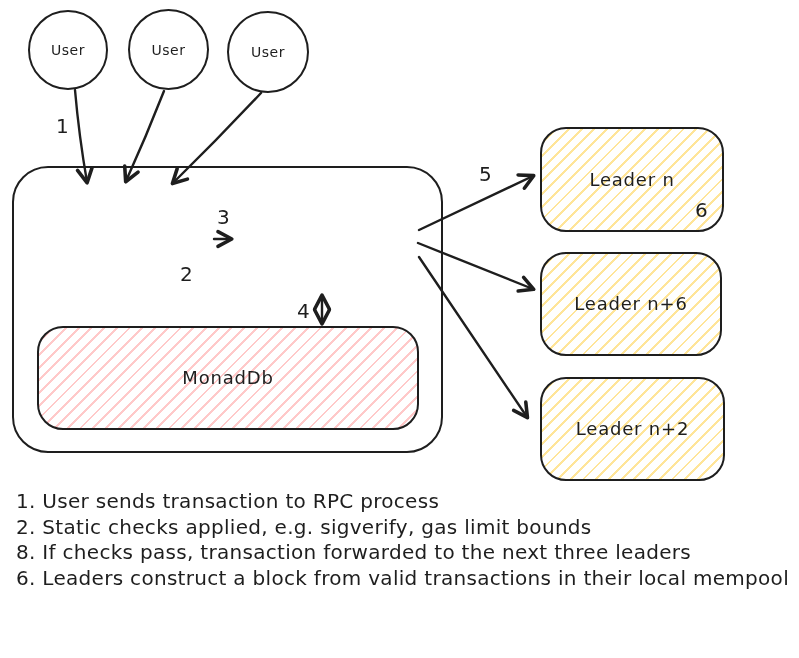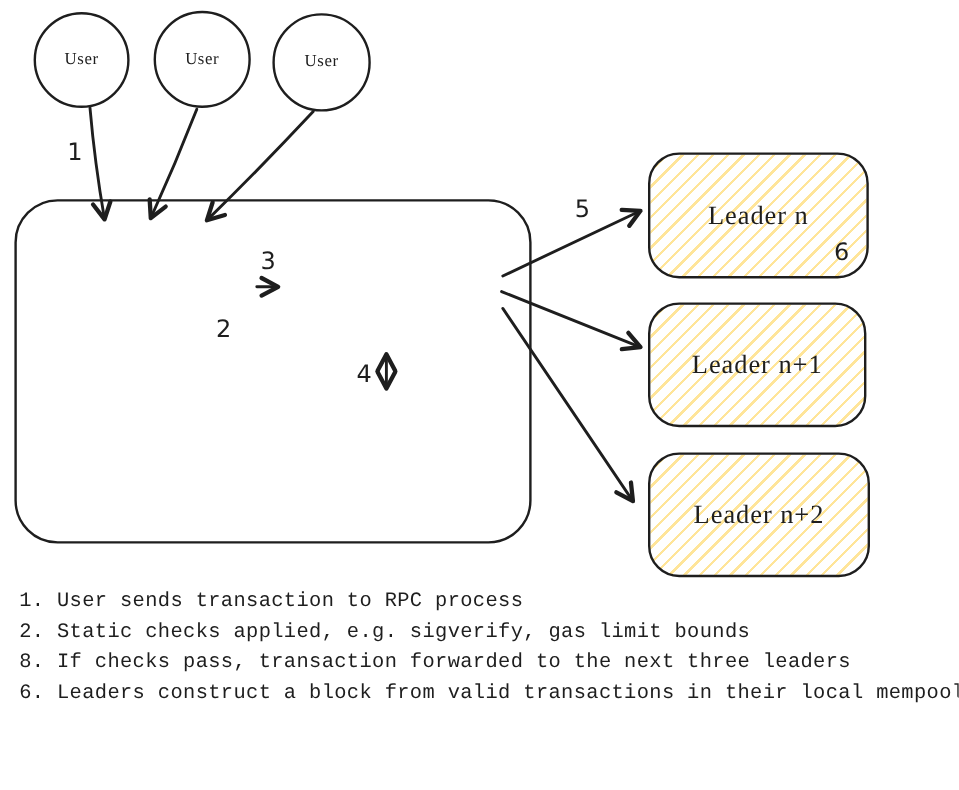--- a/index.html
+++ b/index.html
@@ -28,7 +28,6 @@
     align-items: center;
     justify-content: center;
     text-align: right;
-    font-family: Liberation Serif, serif;
   }
   .rounded { border-radius: 26px; }
   .container-box { border-radius: 36px; background: transparent; }

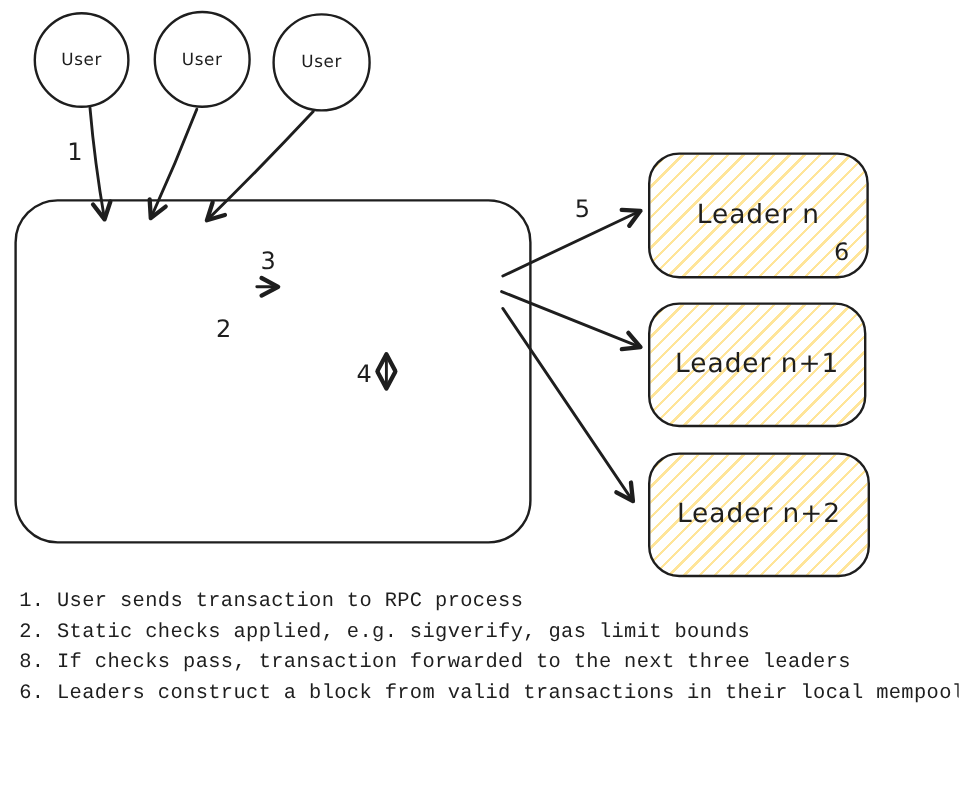--- a/index.html
+++ b/index.html
@@ -37,7 +37,7 @@
   .hatch-red    { background-image: repeating-linear-gradient(135deg, var(--red)    0, var(--red)    2px, transparent 2px, transparent 9px); }
   .hatch-yellow { background-image: repeating-linear-gradient(135deg, var(--yellow) 0, var(--yellow) 2px, transparent 2px, transparent 9px); }
   .node-label {
-    font-size: 22px;
+    font-size: 18px;
     letter-spacing: 0.8px;
     white-space: pre-line;
     line-height: 24px;

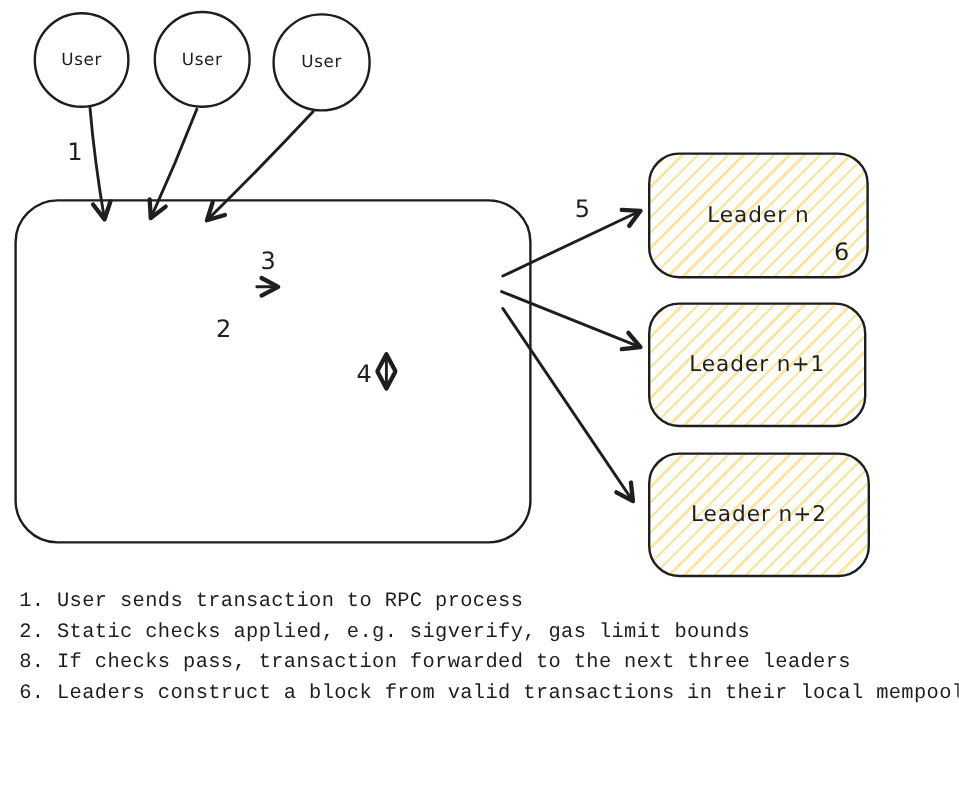--- a/index.html
+++ b/index.html
@@ -92,7 +92,7 @@
     <span class="node-label">Leader n</span>
   </div>
   <div class="shape rounded hatch-yellow" style="left:540px; top:252px; width:182px; height:104px;">
-    <span class="node-label">Leader n+1</span>
+    <span class="node-label">Leader n+6</span>
   </div>
   <div class="shape rounded hatch-yellow" style="left:540px; top:377px; width:185px; height:104px;">
     <span class="node-label">Leader n+2</span>

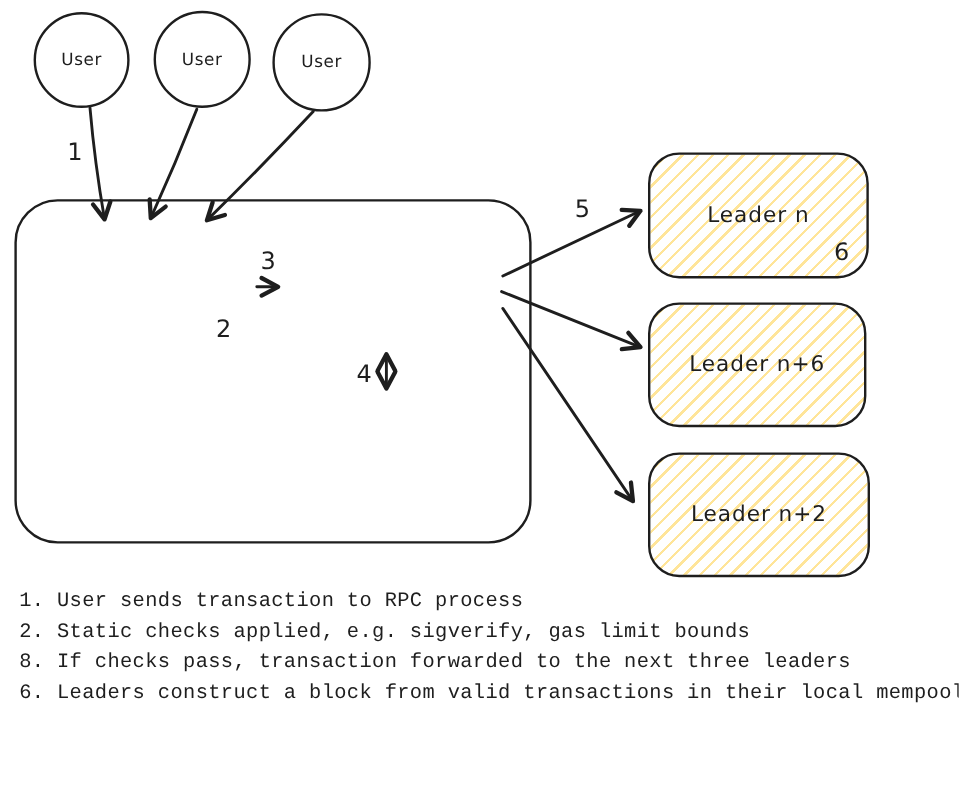--- a/index.html
+++ b/index.html
@@ -87,6 +87,9 @@
 
 
 
+  <div class="shape rounded hatch-red" style="left:37px; top:326px; width:382px; height:104px;">
+    <span class="node-label">MonadDb</span>
+  </div>
 
   <div class="shape rounded hatch-yellow" style="left:540px; top:127px; width:184px; height:105px;">
     <span class="node-label">Leader n</span>

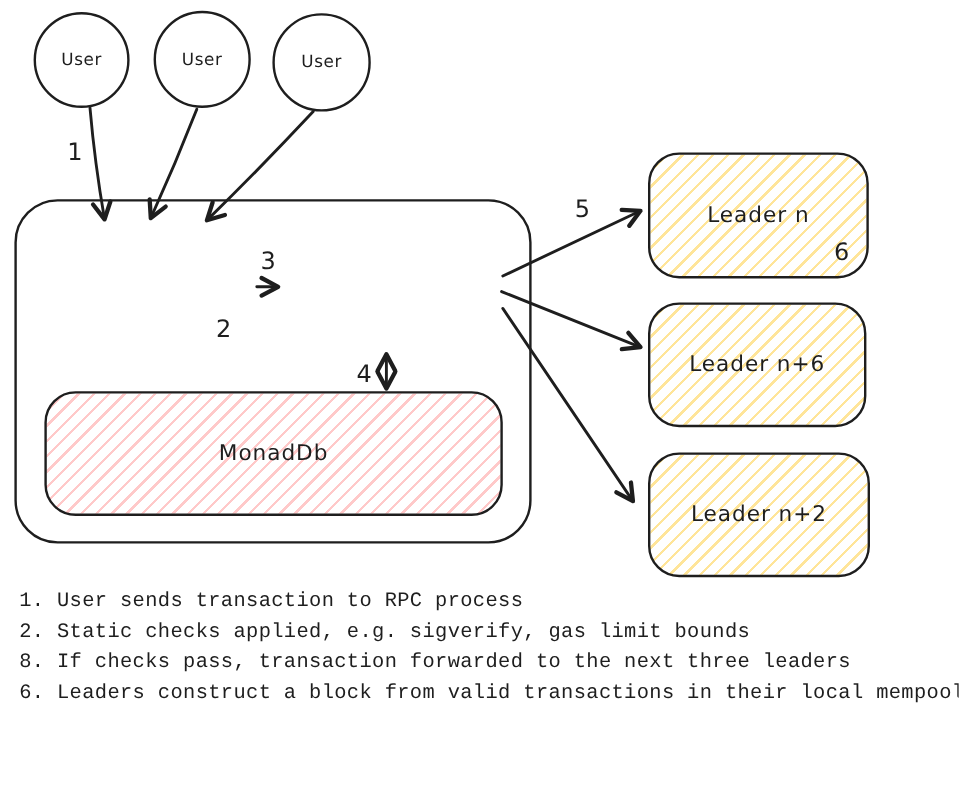--- a/index.html
+++ b/index.html
@@ -61,11 +61,10 @@
     width: 775px;
   }
   .note-line {
-    font-size: 17px;
+    font-size: 20px;
     line-height: 25.5px;
     letter-spacing: 0.3px;
     white-space: nowrap;
-    font-family: Liberation Mono, monospace;
   }
 </style>
 </head>

